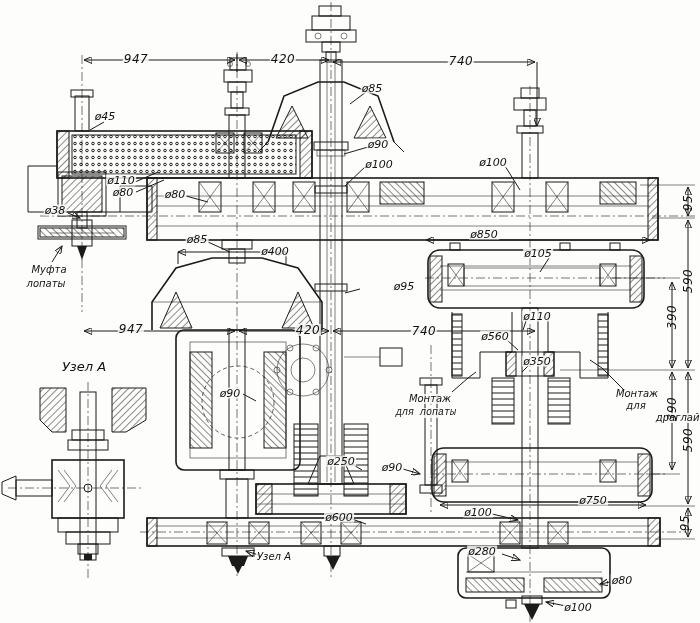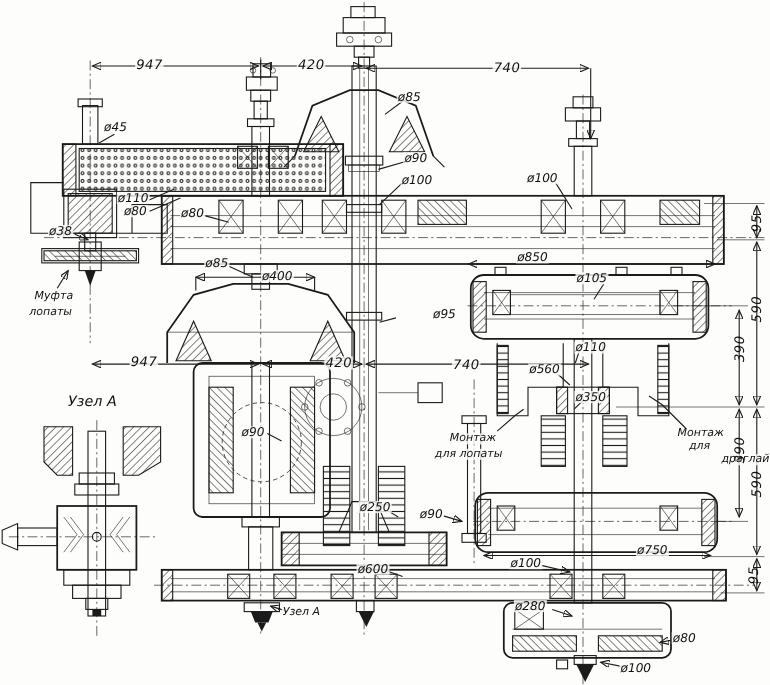--- a/index.html
+++ b/index.html
@@ -365,7 +365,7 @@
       <span class="ann note" style="left: 49px; top: 270px;">Муфта</span>
       <span class="ann note" style="left: 46px; top: 284px;">лопаты</span>
       <span class="ann dia" style="left: 197px; top: 239px;">ø85</span>
-      <span class="ann dia" style="left: 252px; top: 251px; font-style: italic;">ø400</span>
+      <span class="ann dia" style="left: 275px; top: 251px; font-style: italic;">ø400</span>
       <span class="ann dia" style="left: 372px; top: 88px;">ø85</span>
       <span class="ann dia" style="left: 378px; top: 144px;">ø90</span>
       <span class="ann dia" style="left: 379px; top: 164px;">ø100</span>

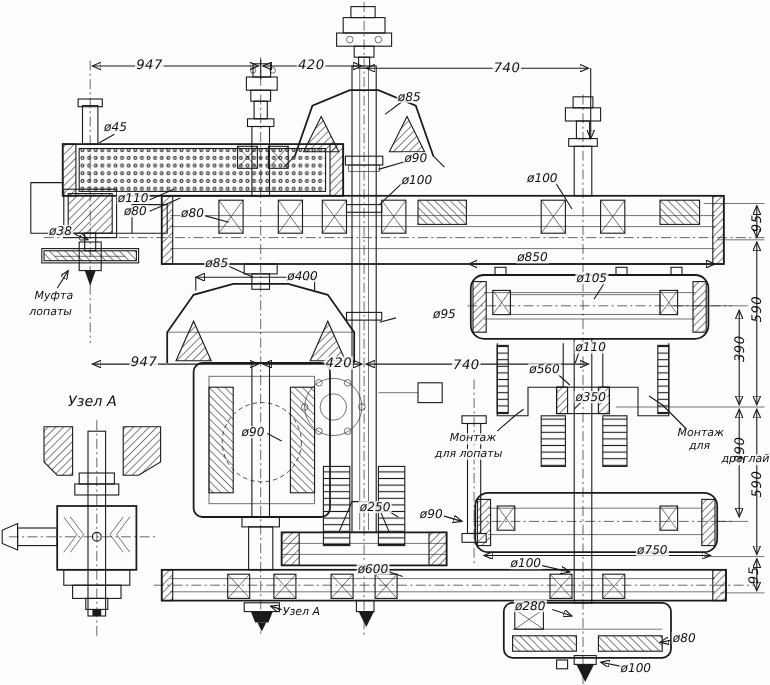--- a/index.html
+++ b/index.html
@@ -384,7 +384,7 @@
       <span class="ann dia" style="left: 537px; top: 361px;">ø350</span>
       <span class="ann dia" style="left: 230px; top: 393px;">ø90</span>
       <span class="ann note" style="left: 430px; top: 399px;">Монтаж</span>
-      <span class="ann note" style="left: 426px; top: 413px;">для лопаты</span>
+      <span class="ann note" style="left: 426px; top: 413px; font-family: Liberation Mono, monospace;">для лопаты</span>
       <span class="ann note" style="left: 637px; top: 394px;">Монтаж</span>
       <span class="ann note" style="left: 636px; top: 406px;">для</span>
       <span class="ann note" style="left: 636px; top: 418px; margin-left: 48px;">драглайна</span>

